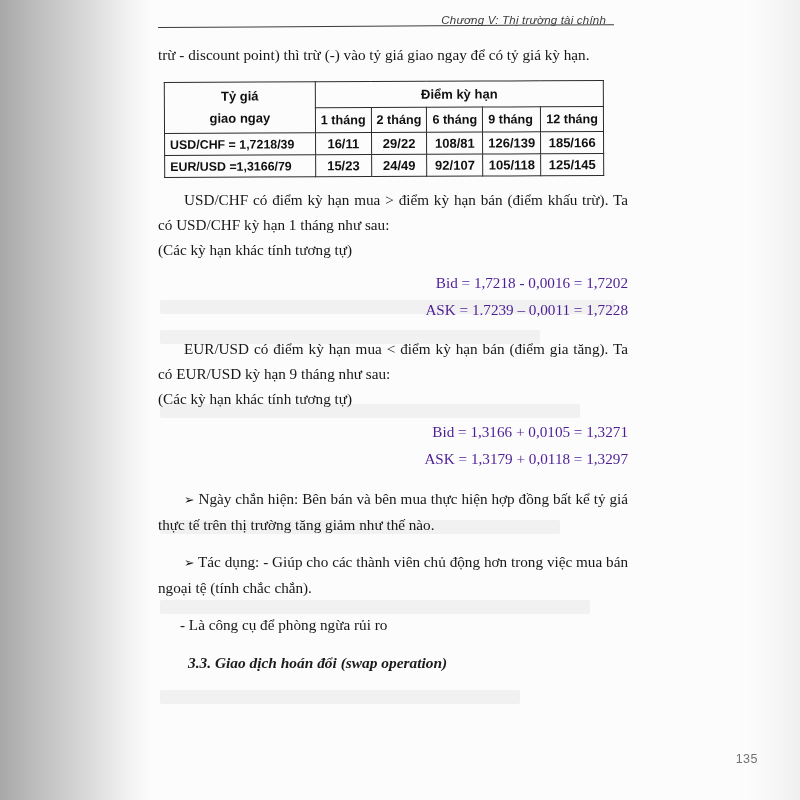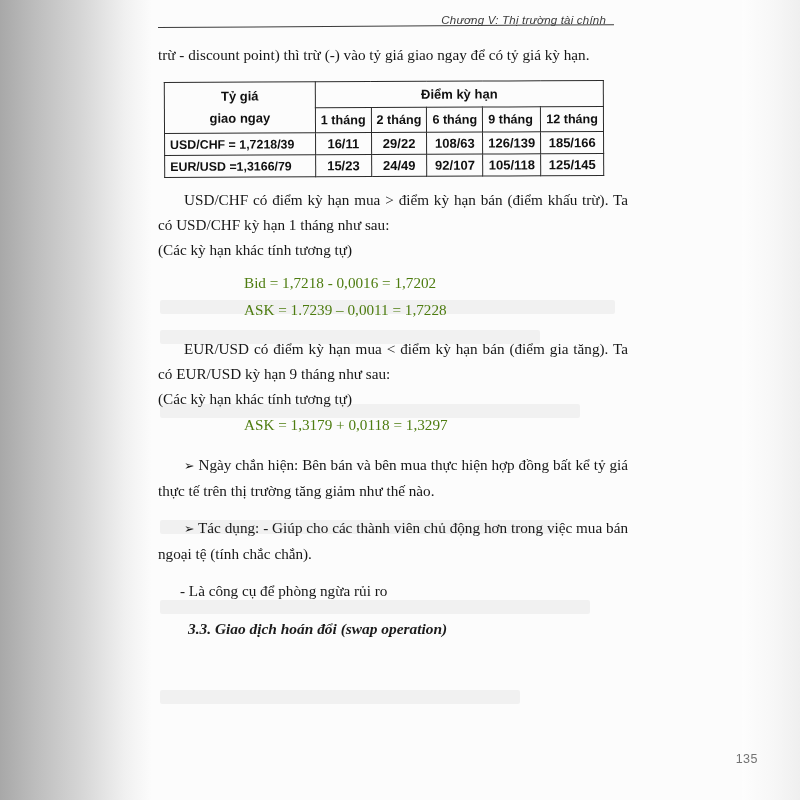--- a/index.html
+++ b/index.html
@@ -201,7 +201,7 @@
         <td class="pair">USD/CHF = 1,7218/39</td>
         <td class="num">16/11</td>
         <td class="num">29/22</td>
-        <td class="num">108/63</td>
+        <td class="num">108/81</td>
         <td class="num">126/139</td>
         <td class="num">185/166</td>
       </tr>

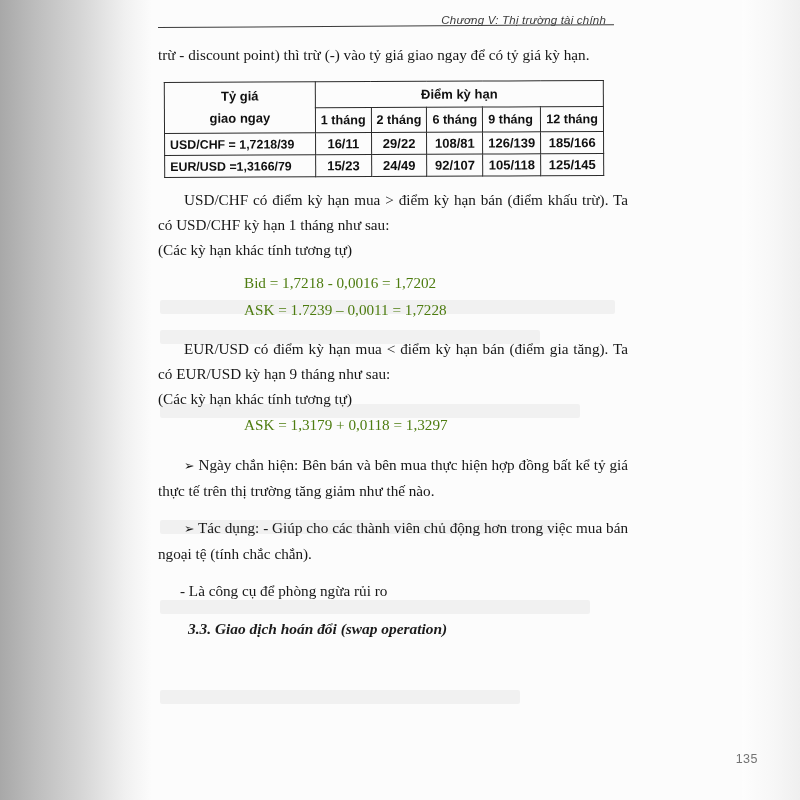--- a/index.html
+++ b/index.html
@@ -77,8 +77,9 @@
     padding-left: 86px;
     font-size: 15.2px;
     line-height: 27px;
-    color: #4d7c0f;
+    color: #4c1d95;
     white-space: nowrap;
+    text-align: right;
   }
   .sub-head {
     margin: 16px;

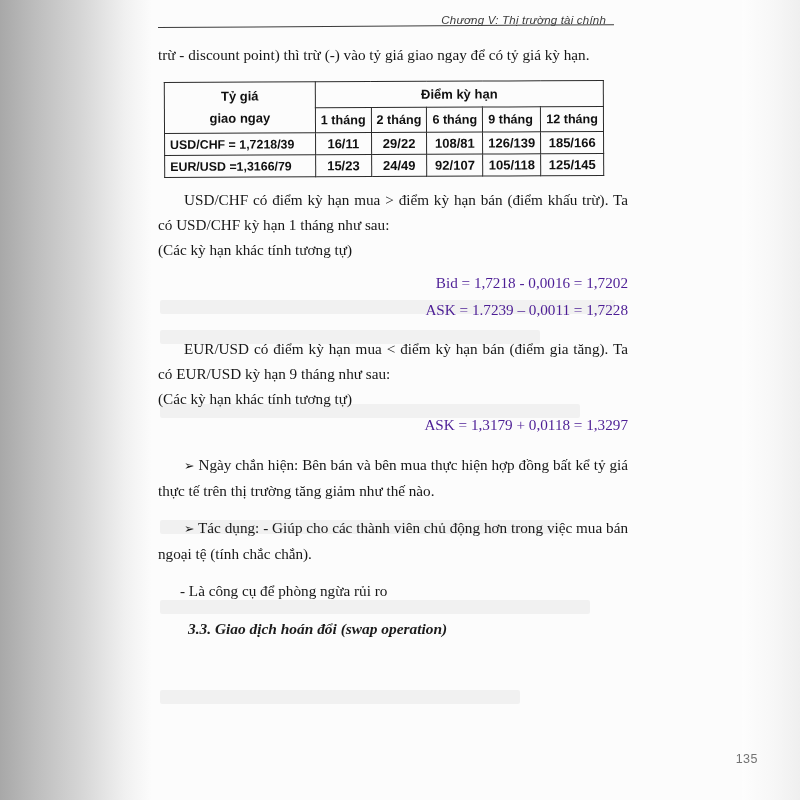--- a/index.html
+++ b/index.html
@@ -224,6 +224,7 @@
 
     <p class="body ind blk" style="margin-top:13px;">EUR/USD có điểm kỳ hạn mua &lt; điểm kỳ hạn bán (điểm gia tăng). Ta có EUR/USD kỳ hạn 9 tháng như sau:</p>
     <p class="body">(Các kỳ hạn khác tính tương tự)</p>
+    <p class="eq" style="margin-top:7px;">Bid  = 1,3166 + 0,0105  = 1,3271</p>
     <p class="eq">ASK  = 1,3179 + 0,0118  = 1,3297</p>
 
     <p class="body ind" style="margin-top:14px;">

